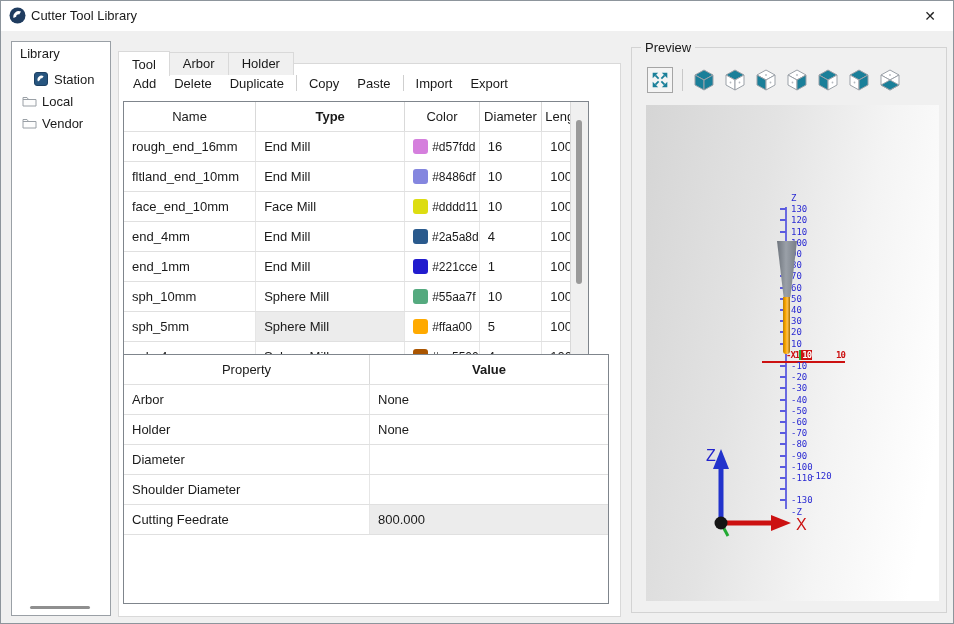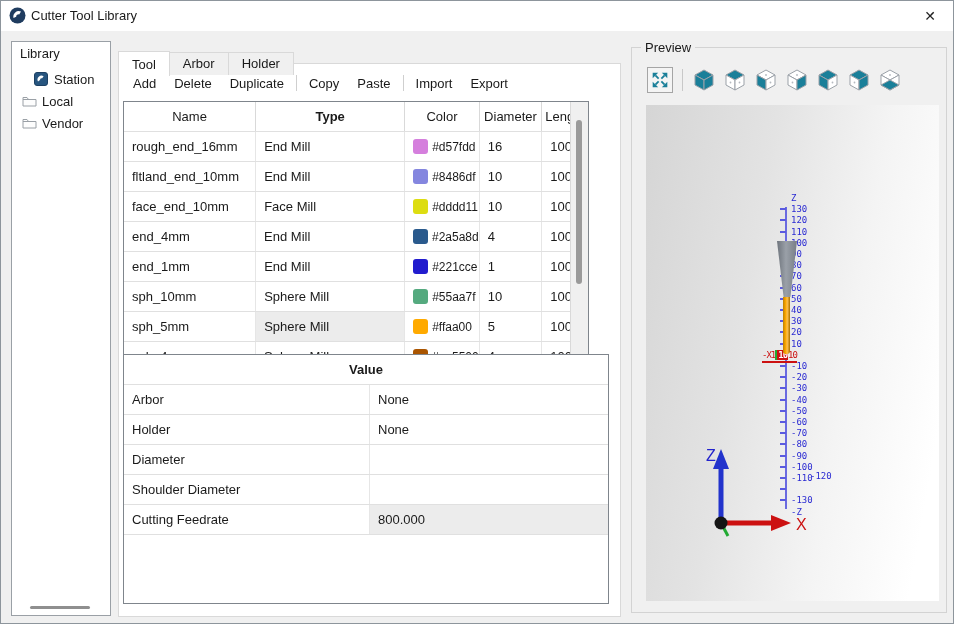--- a/index.html
+++ b/index.html
@@ -70,7 +70,7 @@
          background:linear-gradient(to right,#c07f00,#ffaa00 40%,#ffc14e 60%,#a86f00);}
   .xorigin{position:absolute;left:116px;height:10px;line-height:9px;white-space:nowrap;
            border-bottom:2px solid #cc1111;font-family:"DejaVu Sans Mono",monospace;font-size:9px;letter-spacing:-1px;}
-  .xa{color:#cc1111;font-weight:normal;}
+  .xa{color:#cc1111;font-weight:bold;margin-left:24px;}
   .xb{color:#fff;background:#cc1111;font-weight:bold;padding:0 1px;border-left:2px solid #22aa33;}
   .triad{position:absolute;left:48px;top:336px;}
 </style>

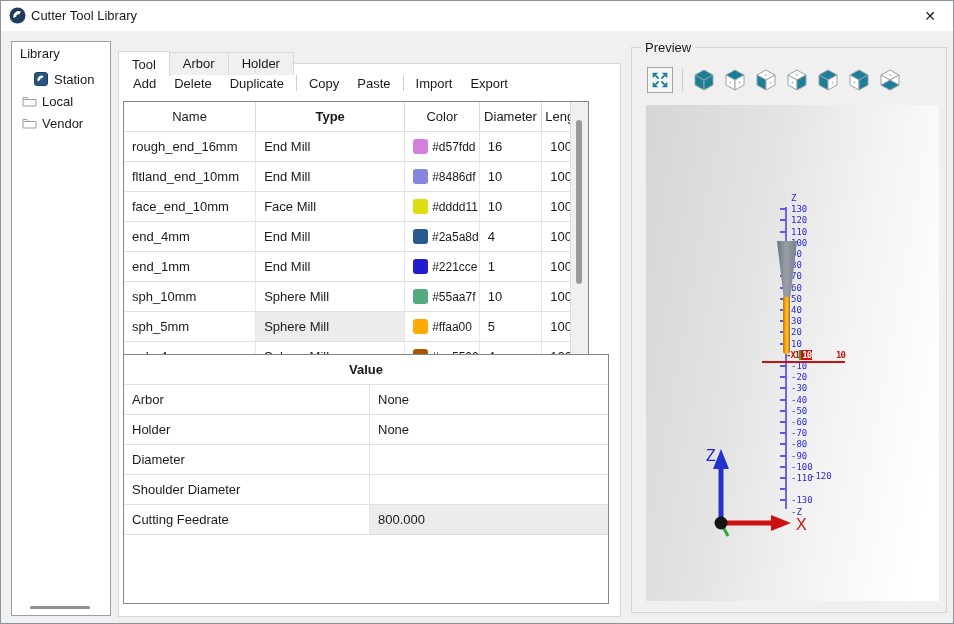--- a/index.html
+++ b/index.html
@@ -240,6 +240,7 @@
 
   <div class="abs dtable prop-table">
     <div class="hrow" id="prop-head">
+        <div class="hcell c-prop">Property</div>
         <div class="hcell c-val bold">Value</div>
       </div>
     <div id="prop-body">

